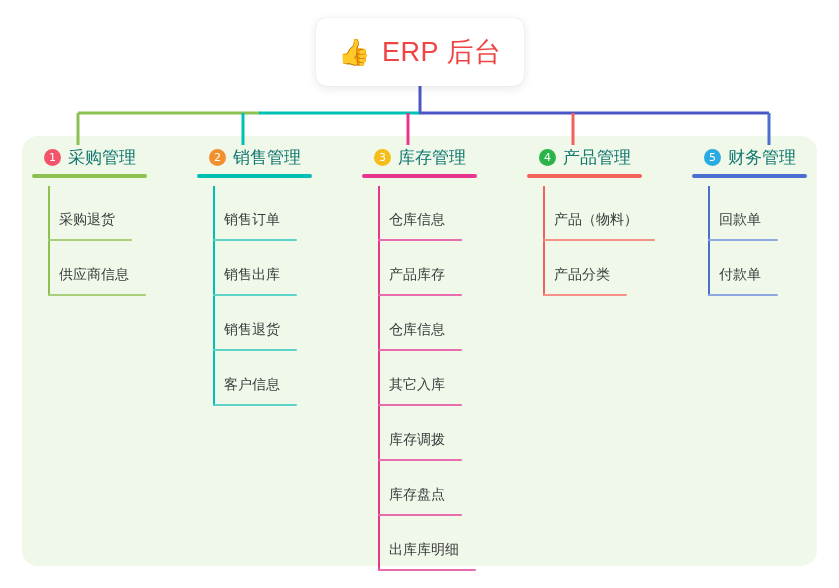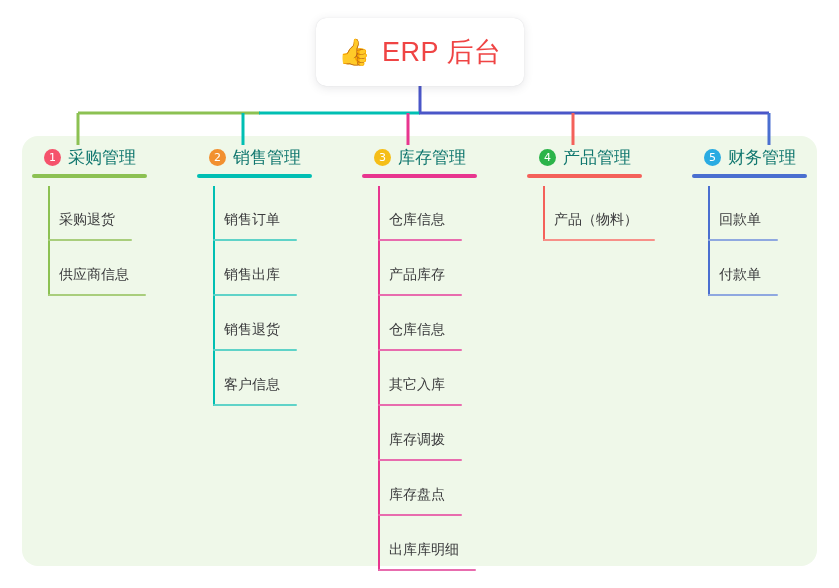--- a/index.html
+++ b/index.html
@@ -269,6 +269,11 @@
             <div class="leaf-label">产品（物料）</div>
             <div class="leaf-hr" style="background: rgb(247, 144, 137); width: 112px;"></div>
           </div>
+          <div class="leaf">
+            <div class="leaf-stem" style="background: rgb(244, 97, 90);"></div>
+            <div class="leaf-label">产品分类</div>
+            <div class="leaf-hr" style="background: rgb(247, 144, 137); width: 84px;"></div>
+          </div>
         </div>
       </div>
       <div class="column" style="left: 692px; width: 140px;">

